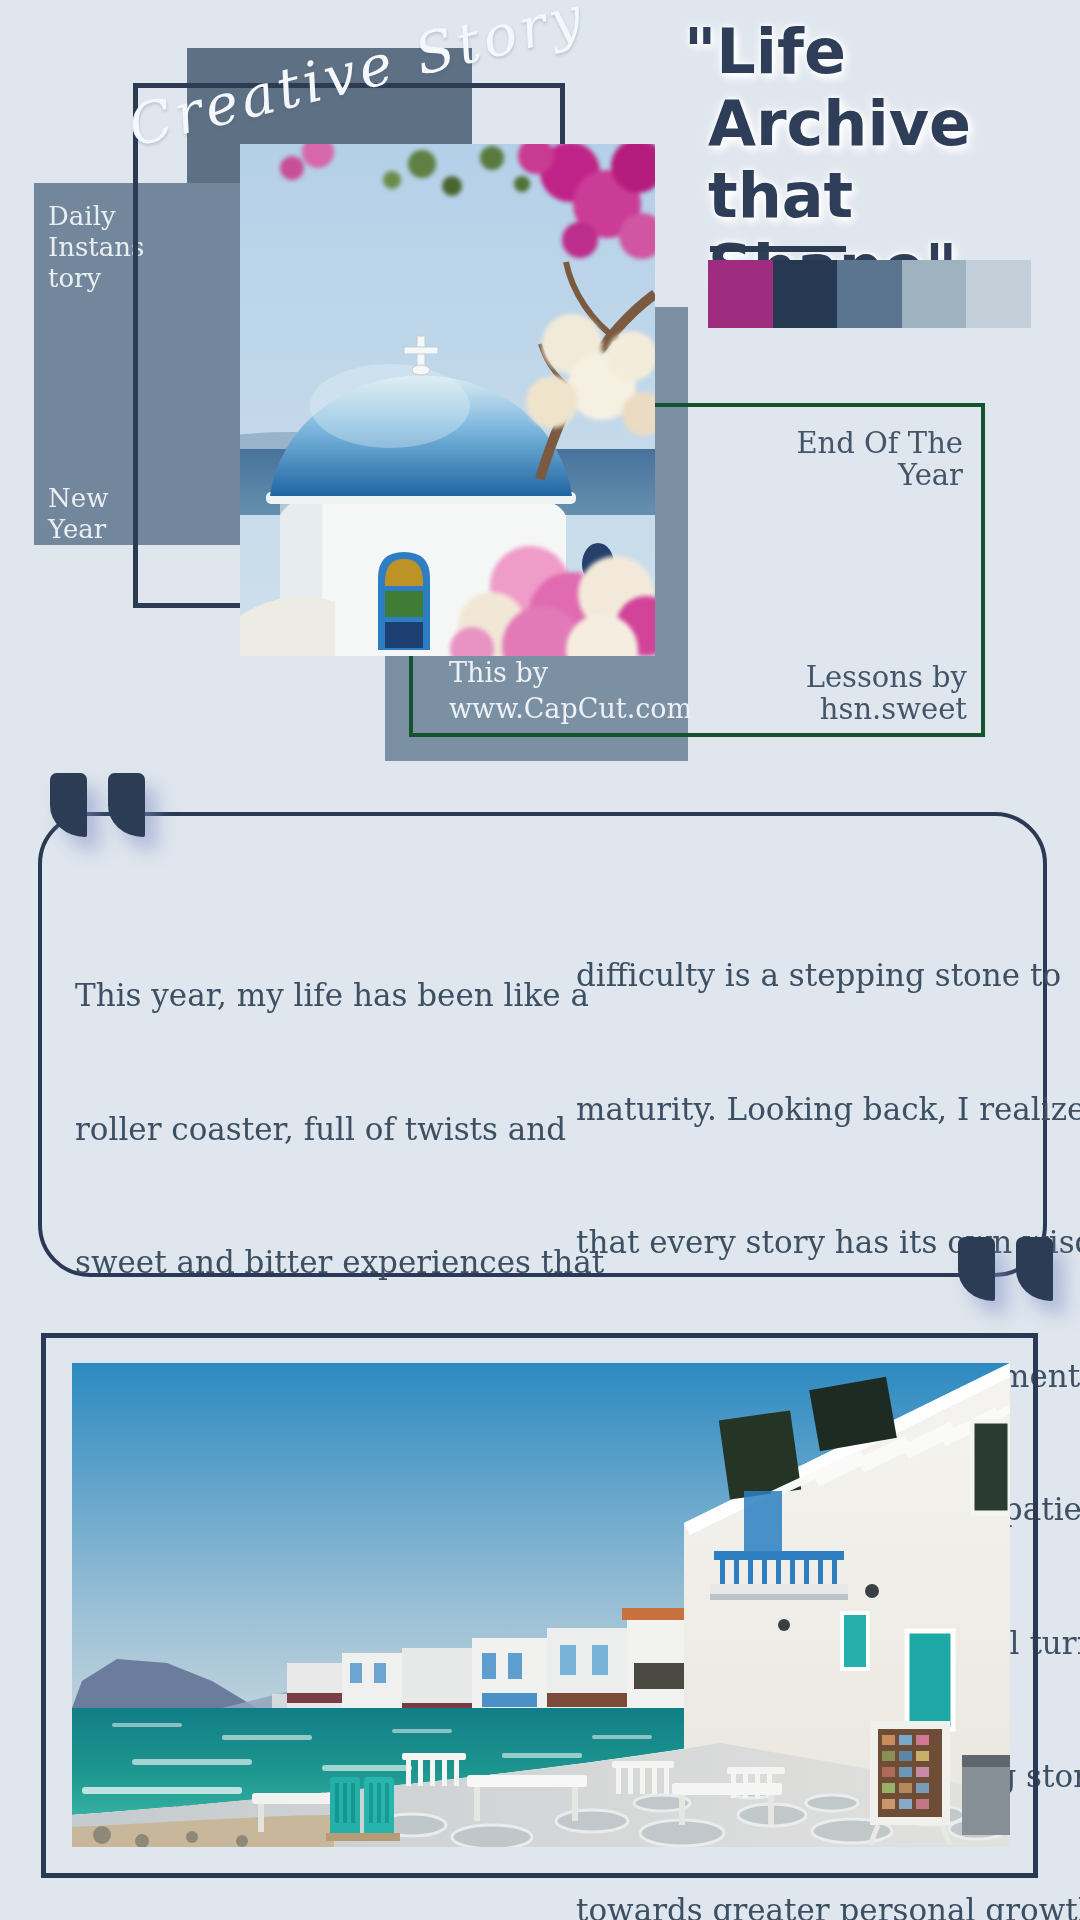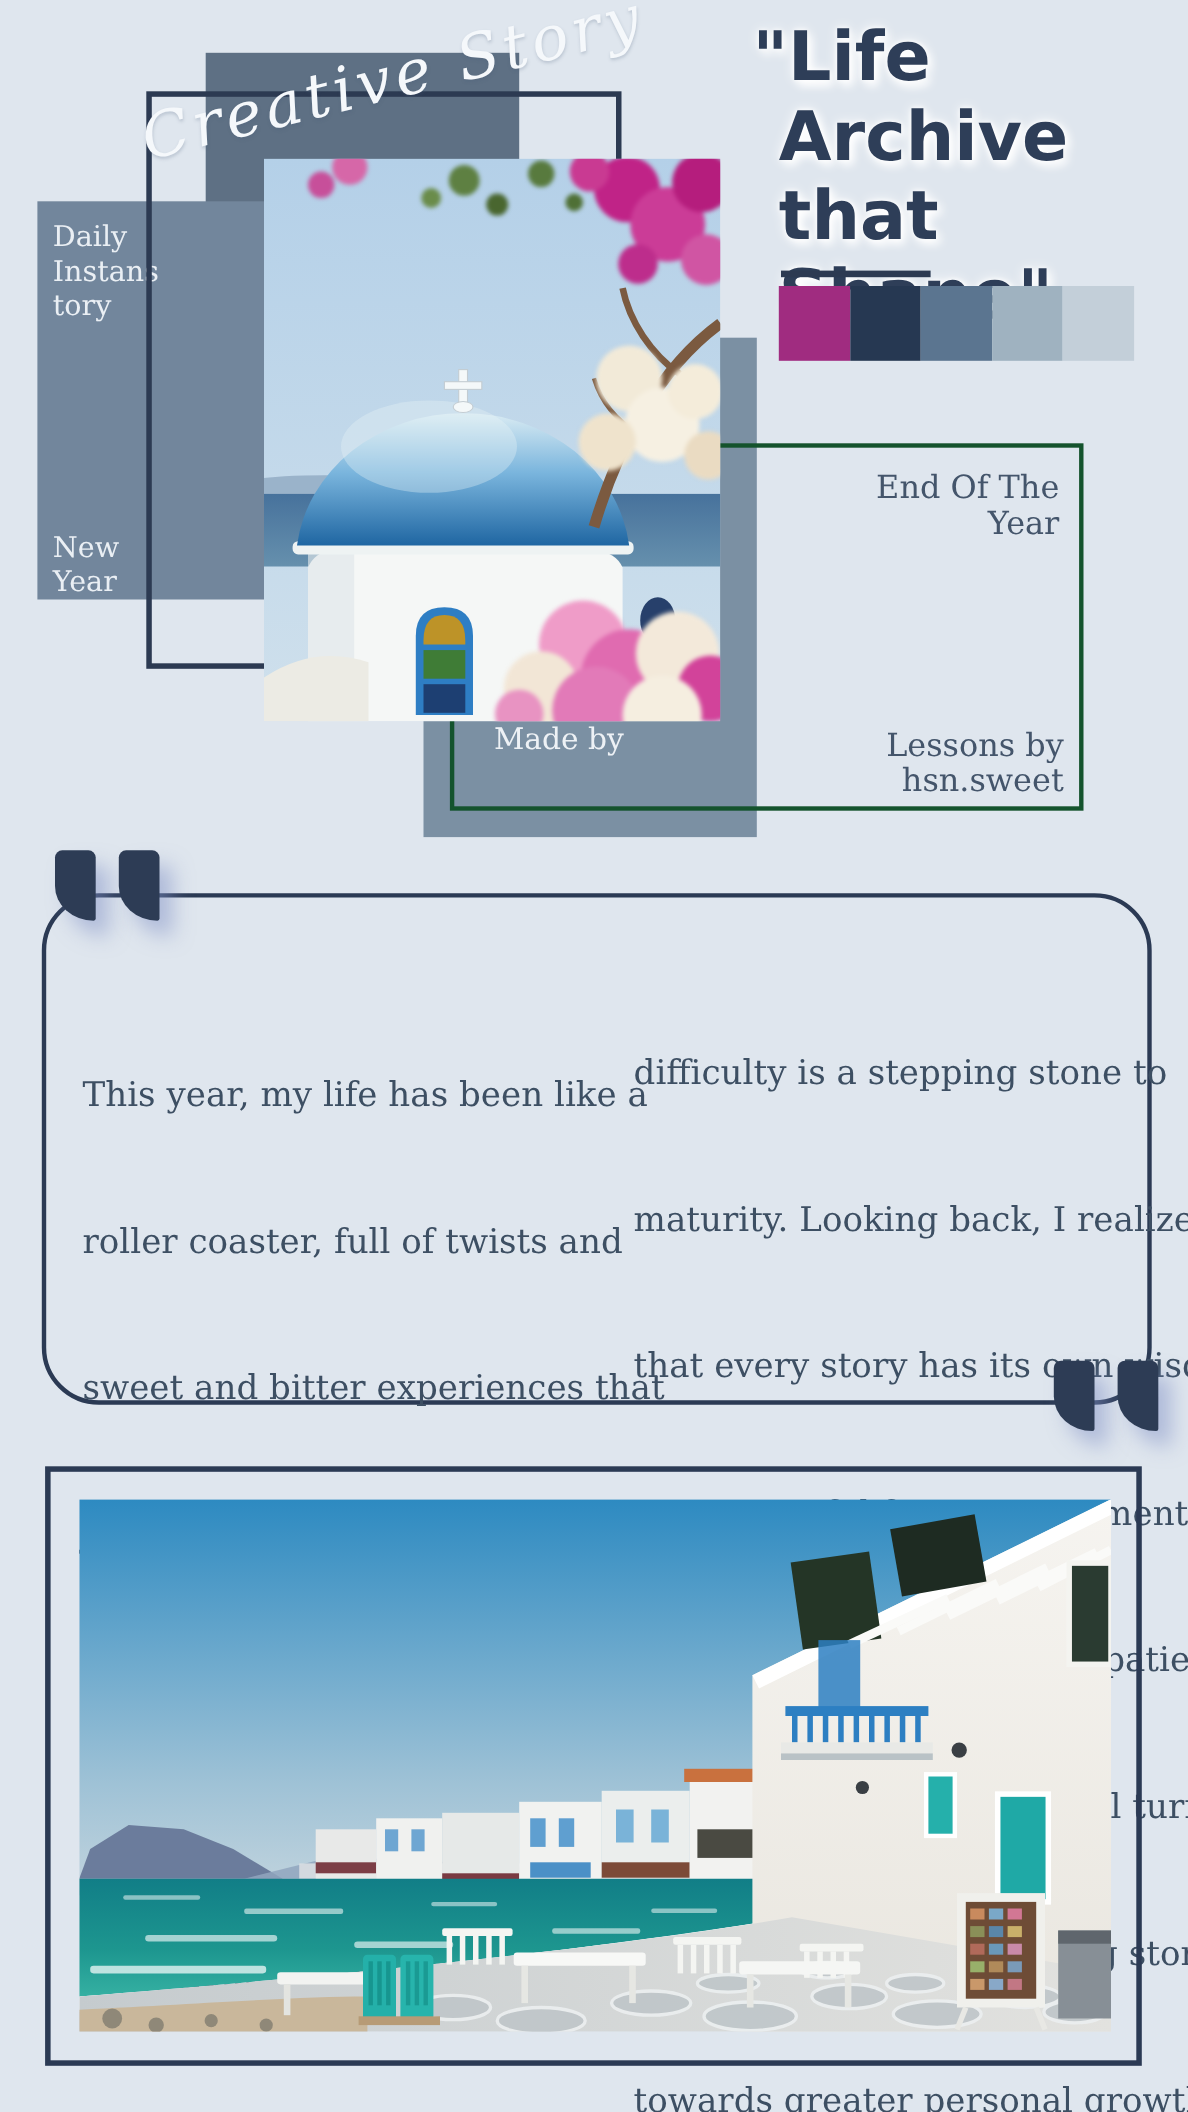--- a/index.html
+++ b/index.html
@@ -91,7 +91,7 @@
 
   <div class="abs" id="madeby-rect">
     <div id="madeby-text">
-      <div class="madeby-line">Made by</div>
+      <div class="madeby-line">This by</div>
     </div>
   </div>
 

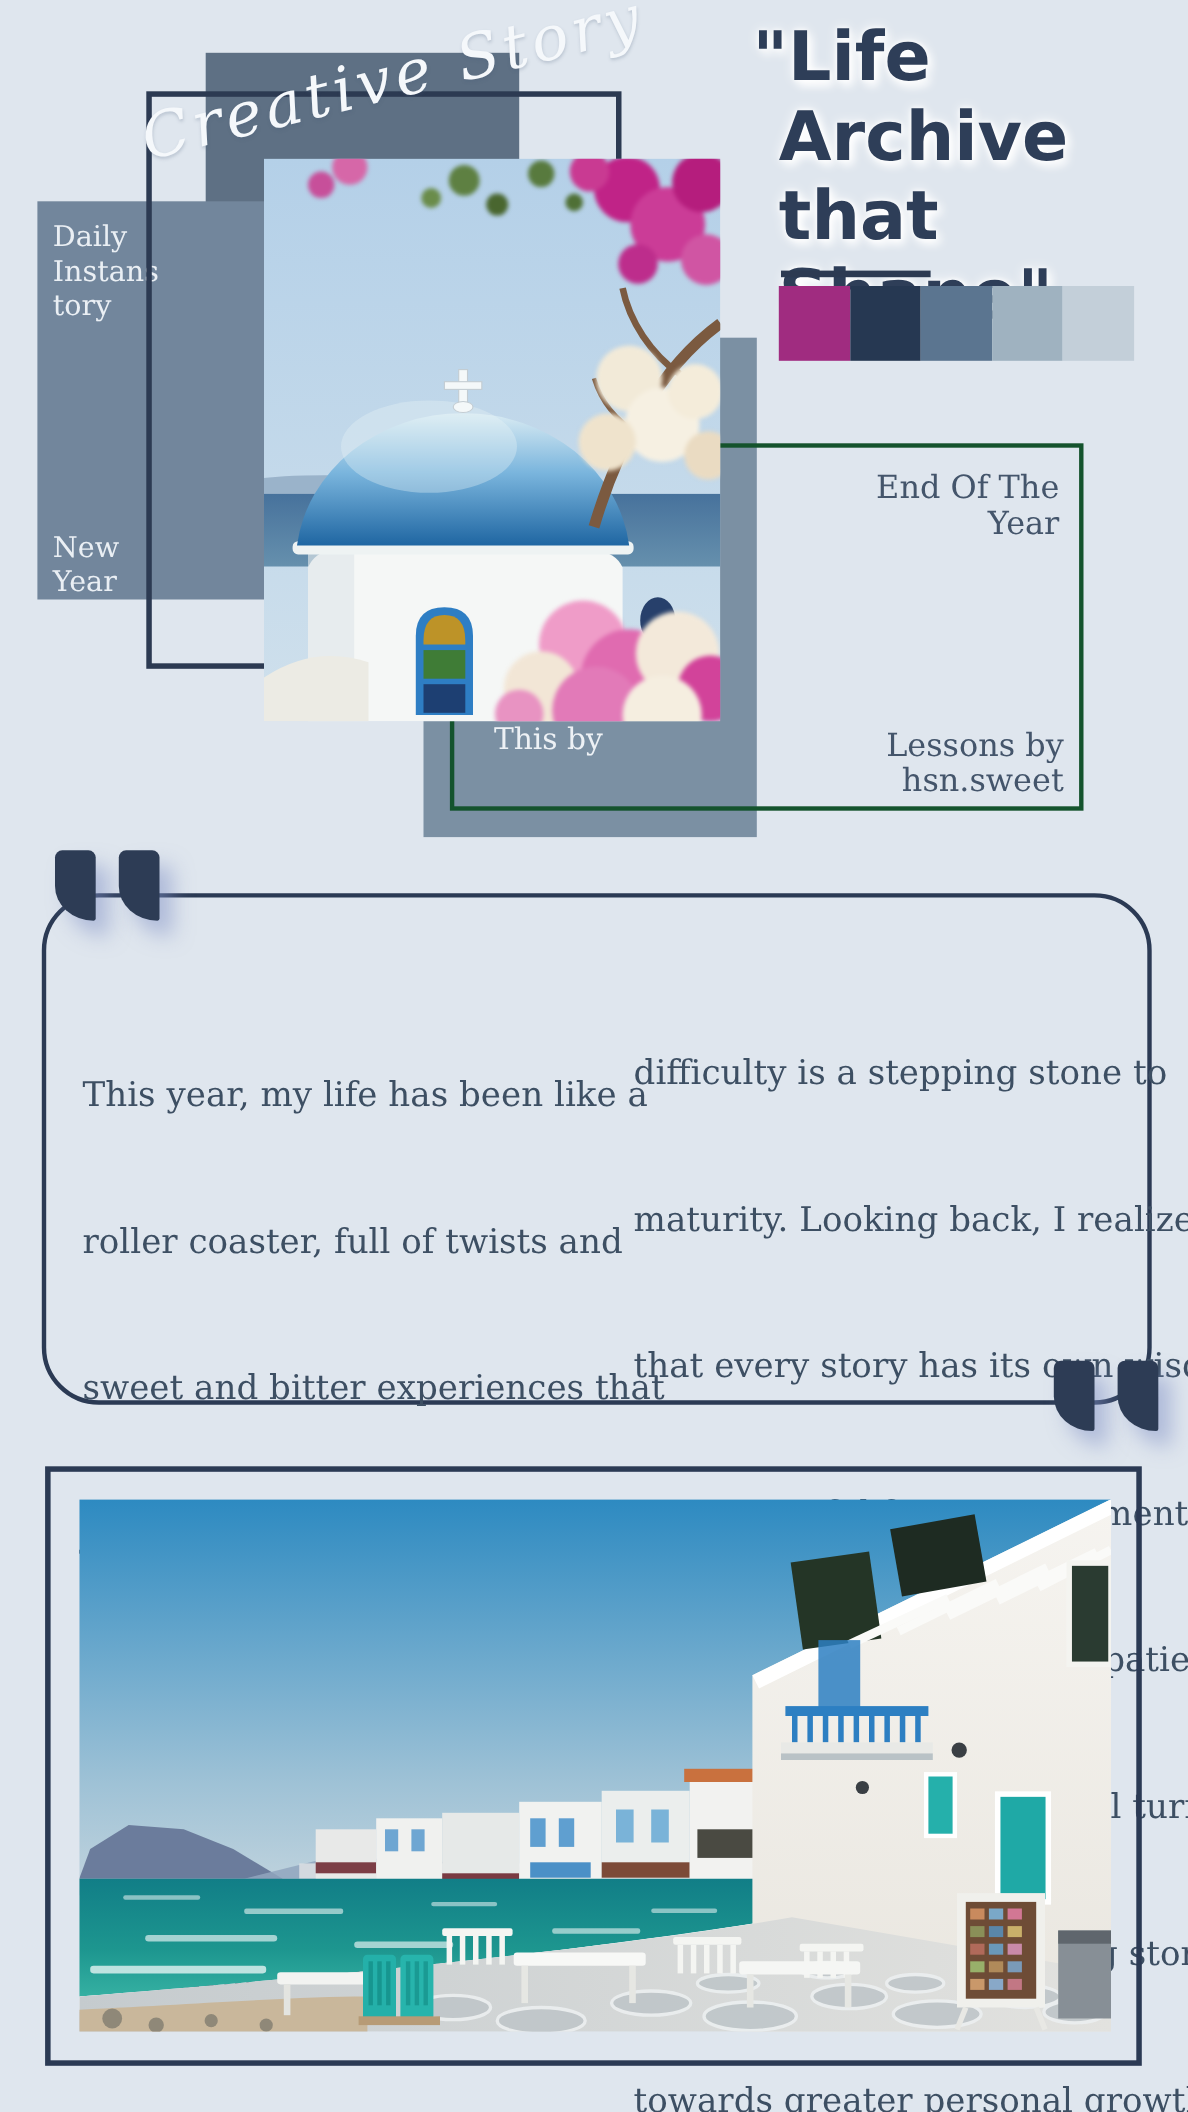--- a/index.html
+++ b/index.html
@@ -92,6 +92,7 @@
   <div class="abs" id="madeby-rect">
     <div id="madeby-text">
       <div class="madeby-line">This by</div>
+      <div class="madeby-line">www.CapCut.com</div>
     </div>
   </div>
 

